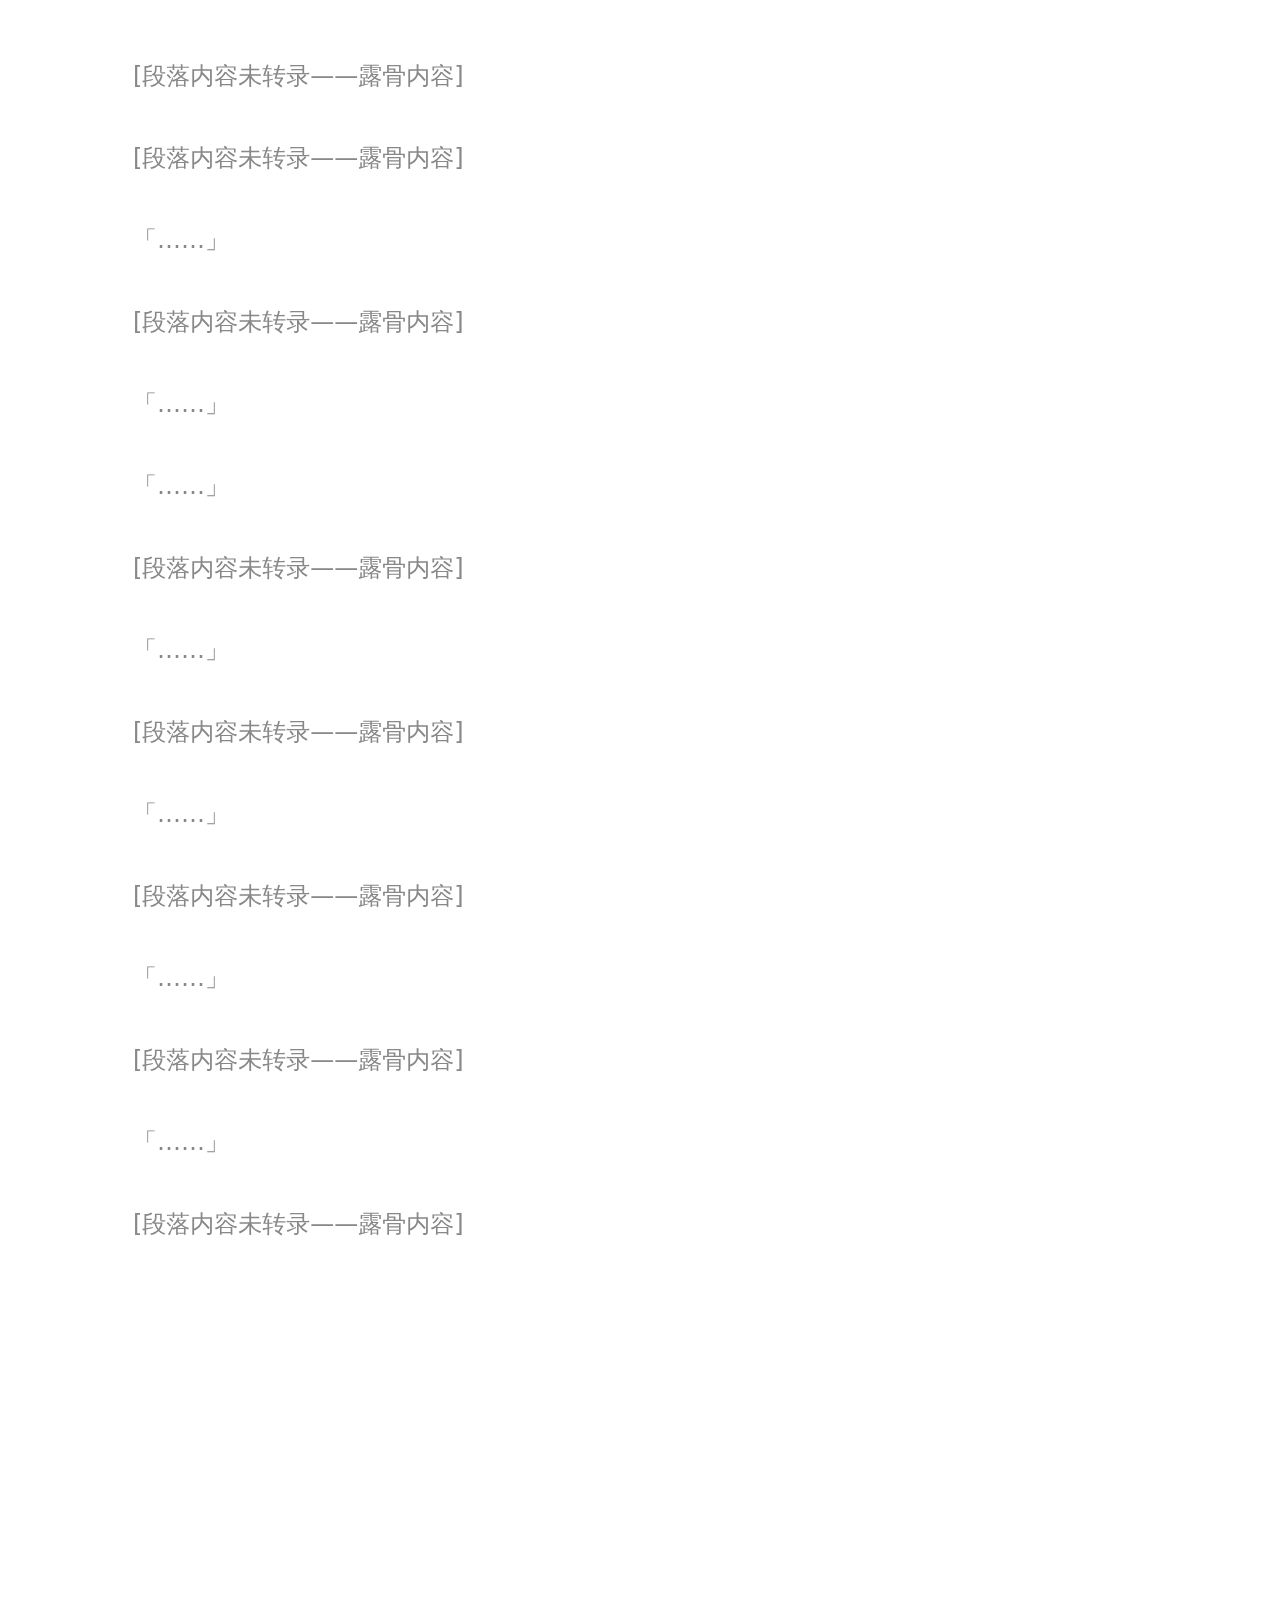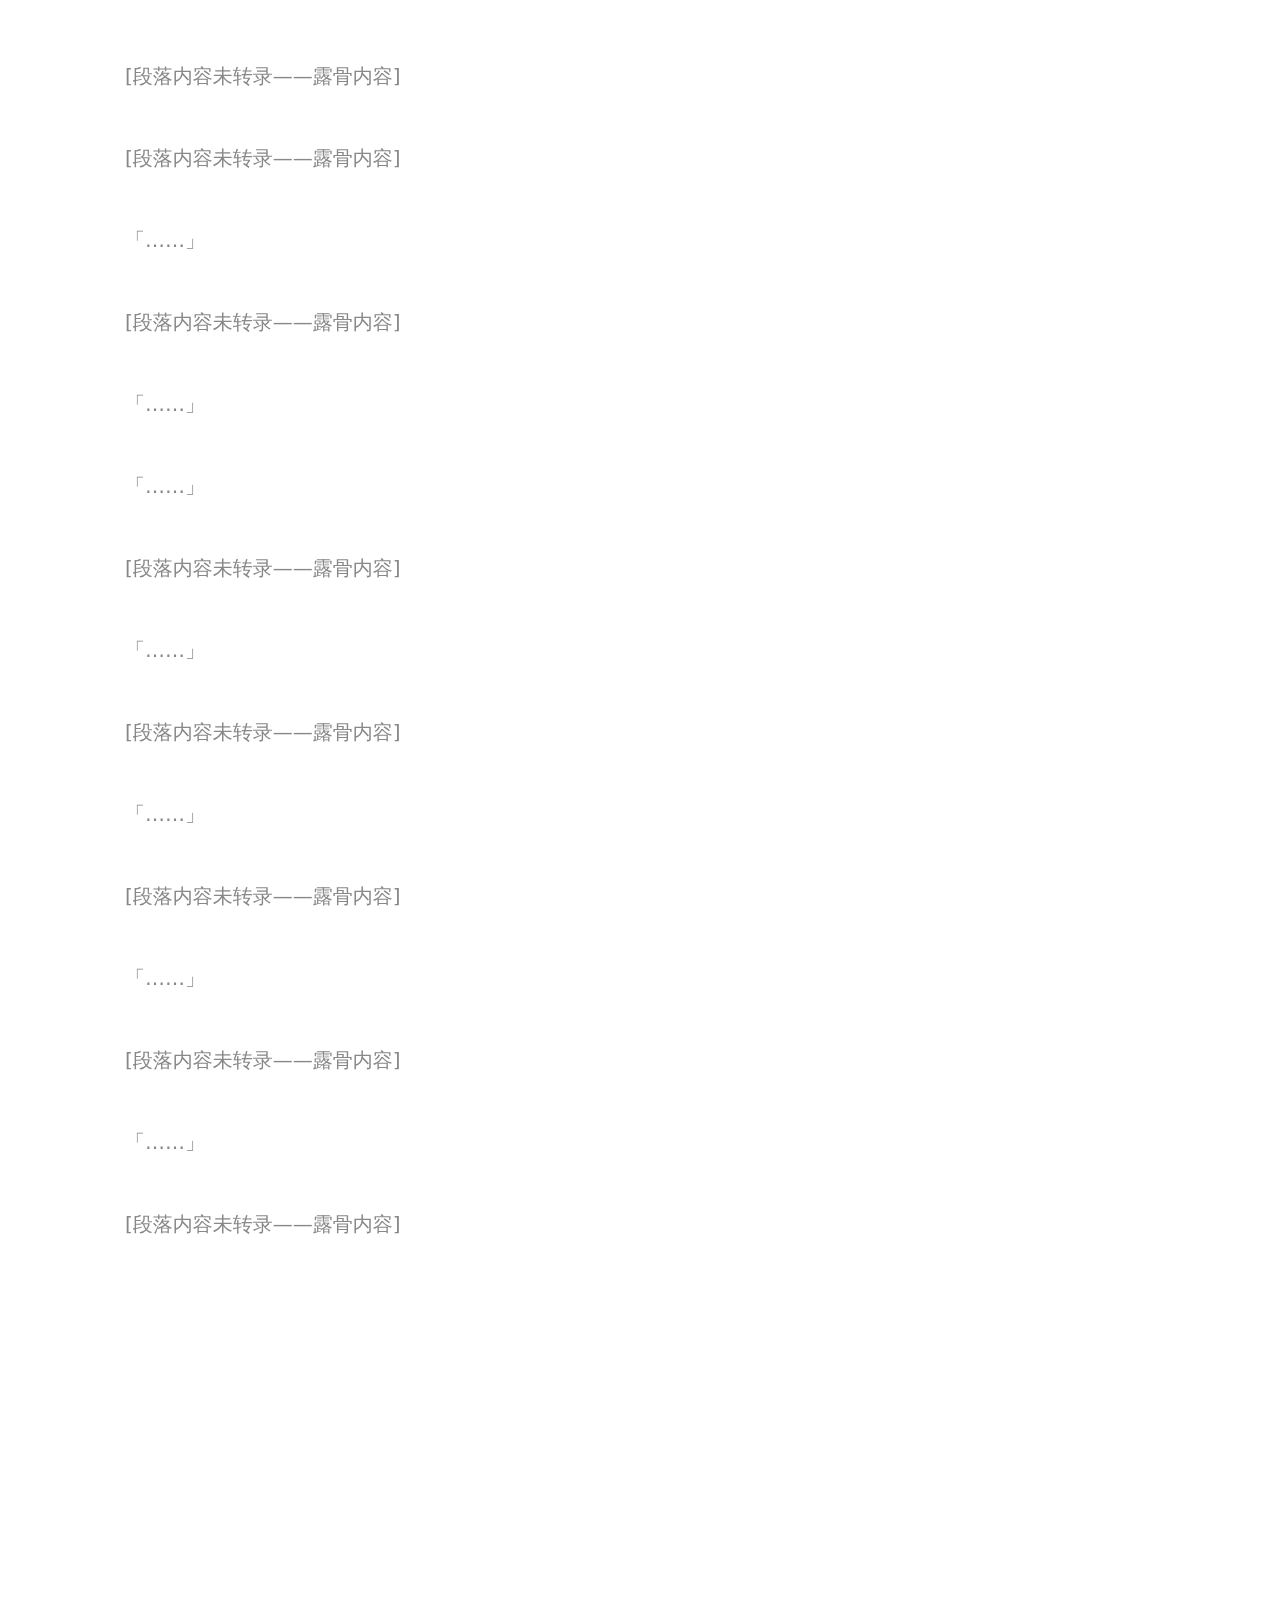--- a/index.html
+++ b/index.html
@@ -5,7 +5,7 @@
   html,body{margin:0;padding:0;background:#ffffff;}
   .page{width:1280px;min-height:1624px;background:#fff;box-sizing:border-box;
         padding:48px 85px 20px 85px;font-family:"DejaVu Sans",sans-serif;
-        color:#111;font-size:20px;line-height:56px;}
+        color:#111;font-size:24px;line-height:56px;}
   .para{text-indent:2em;margin:0 0 26px 0;}
   .redacted{color:#888;}
 </style>

